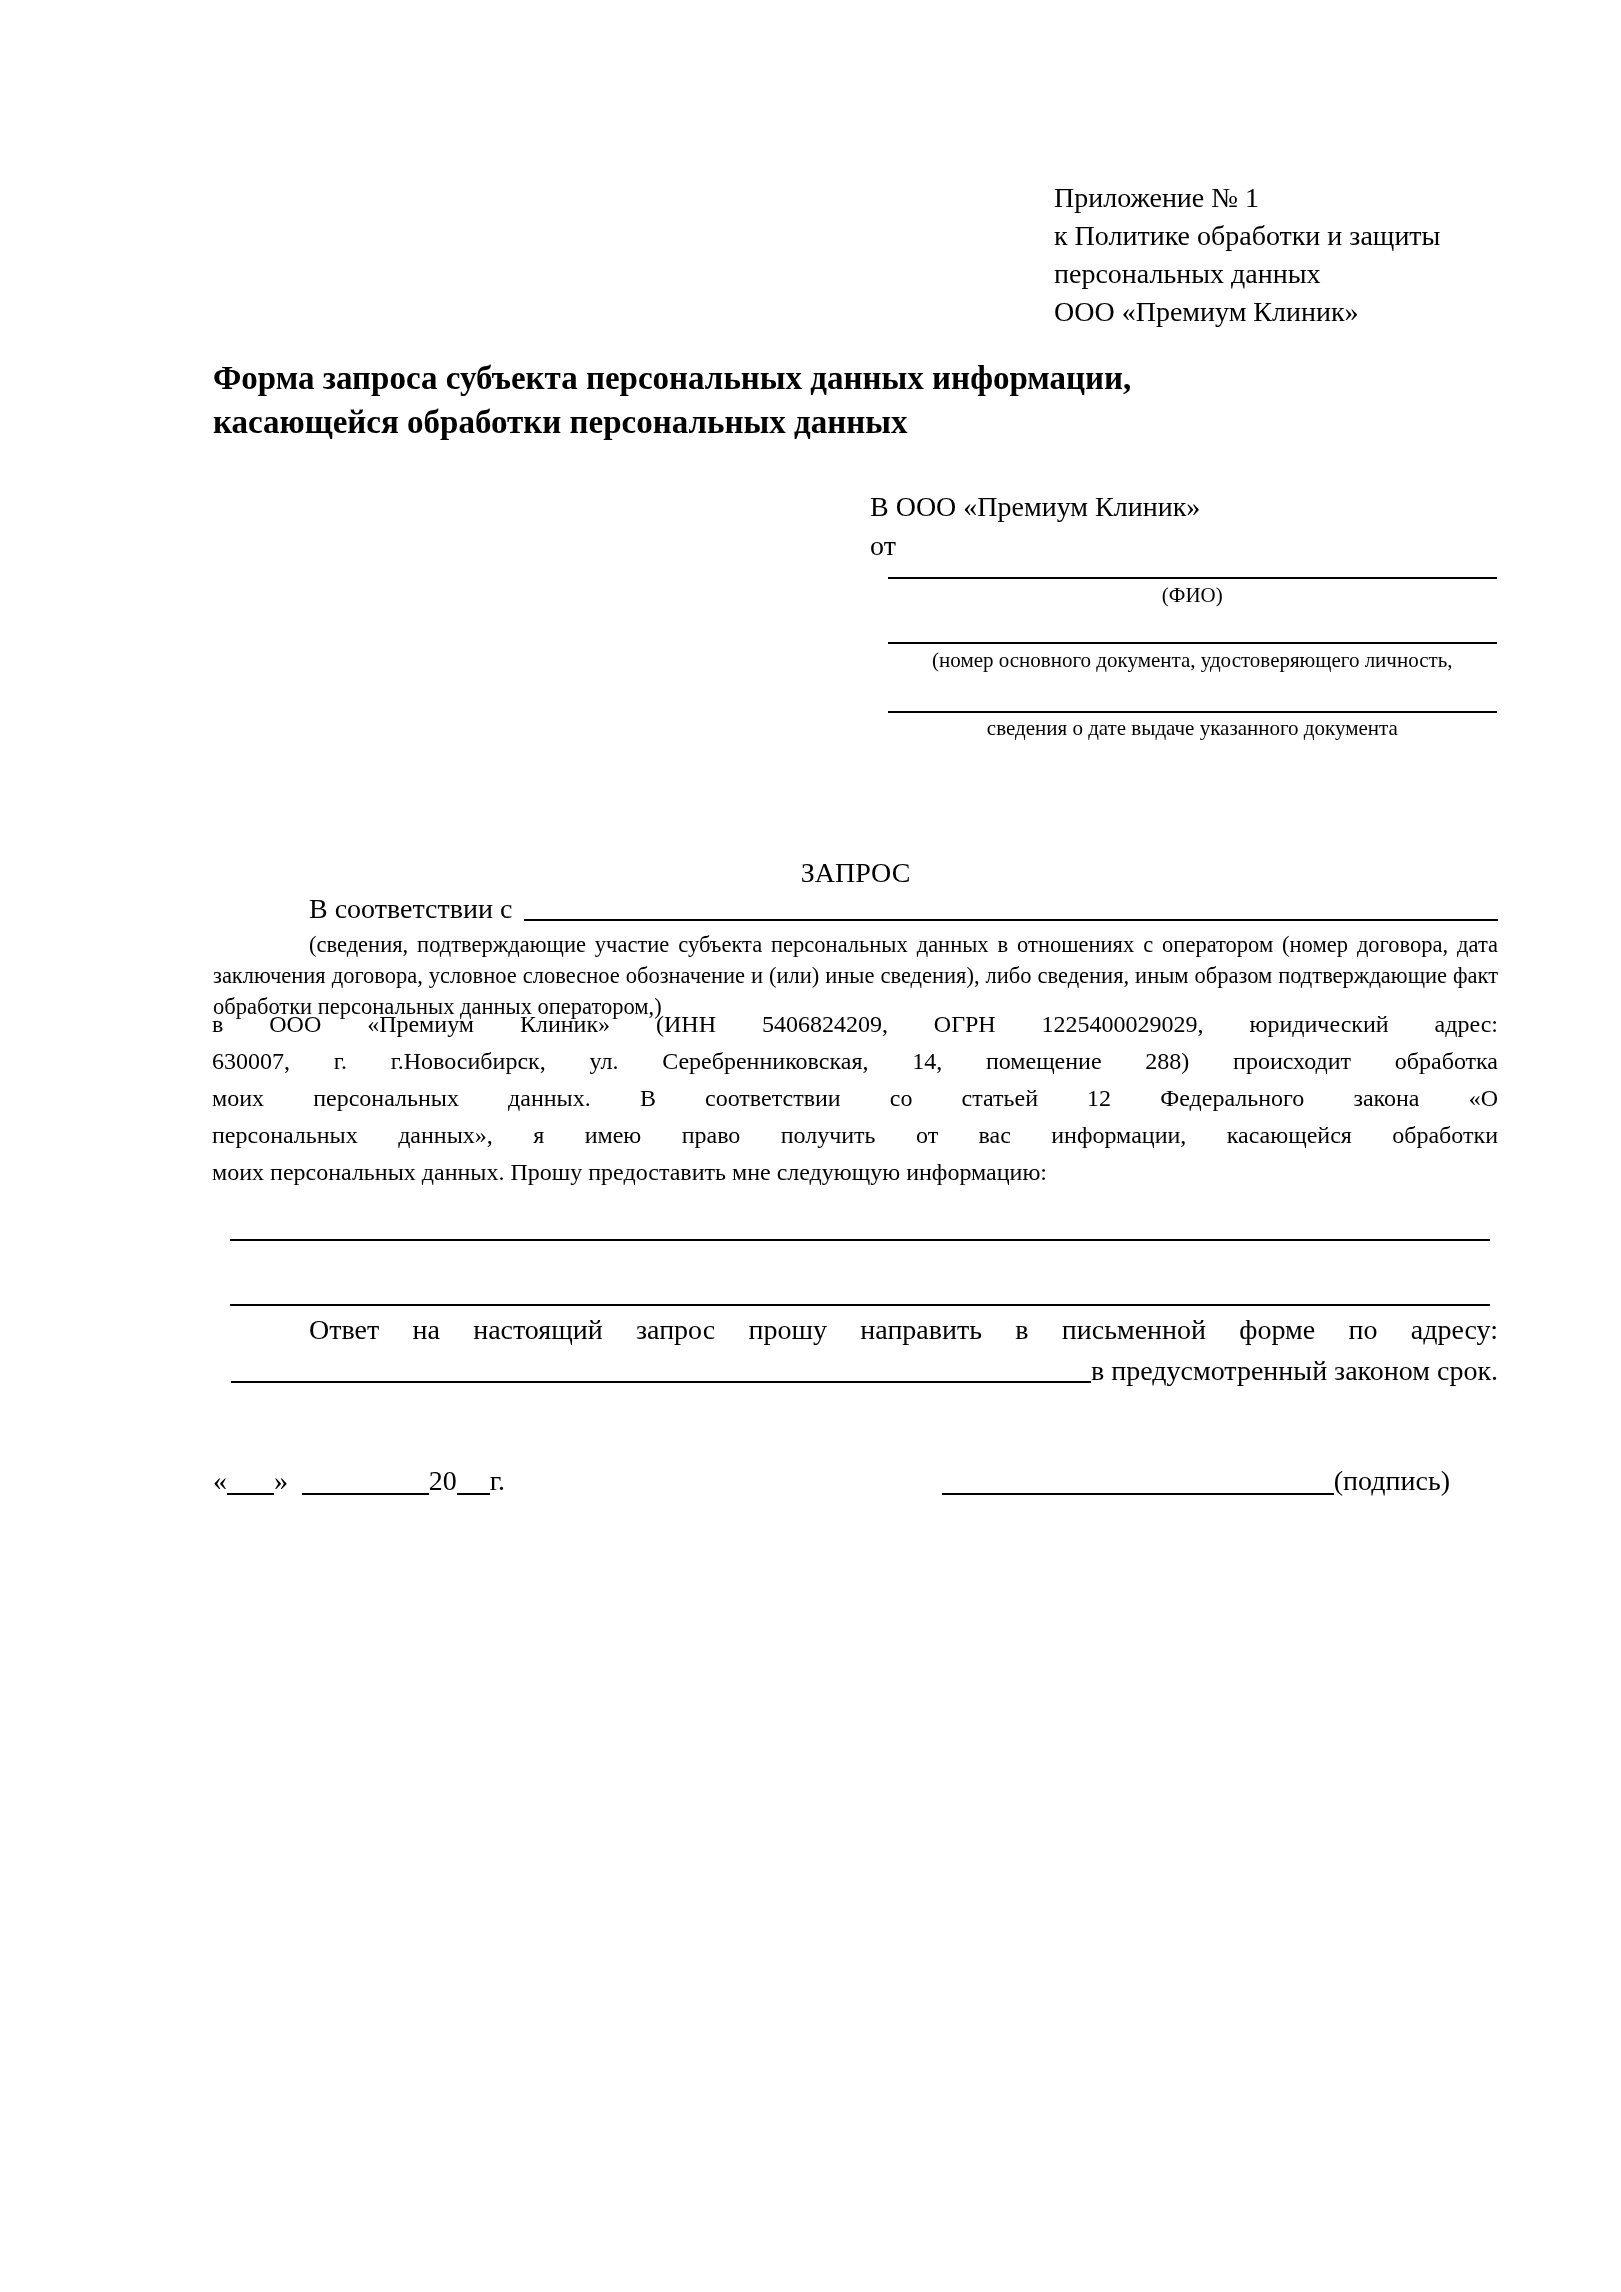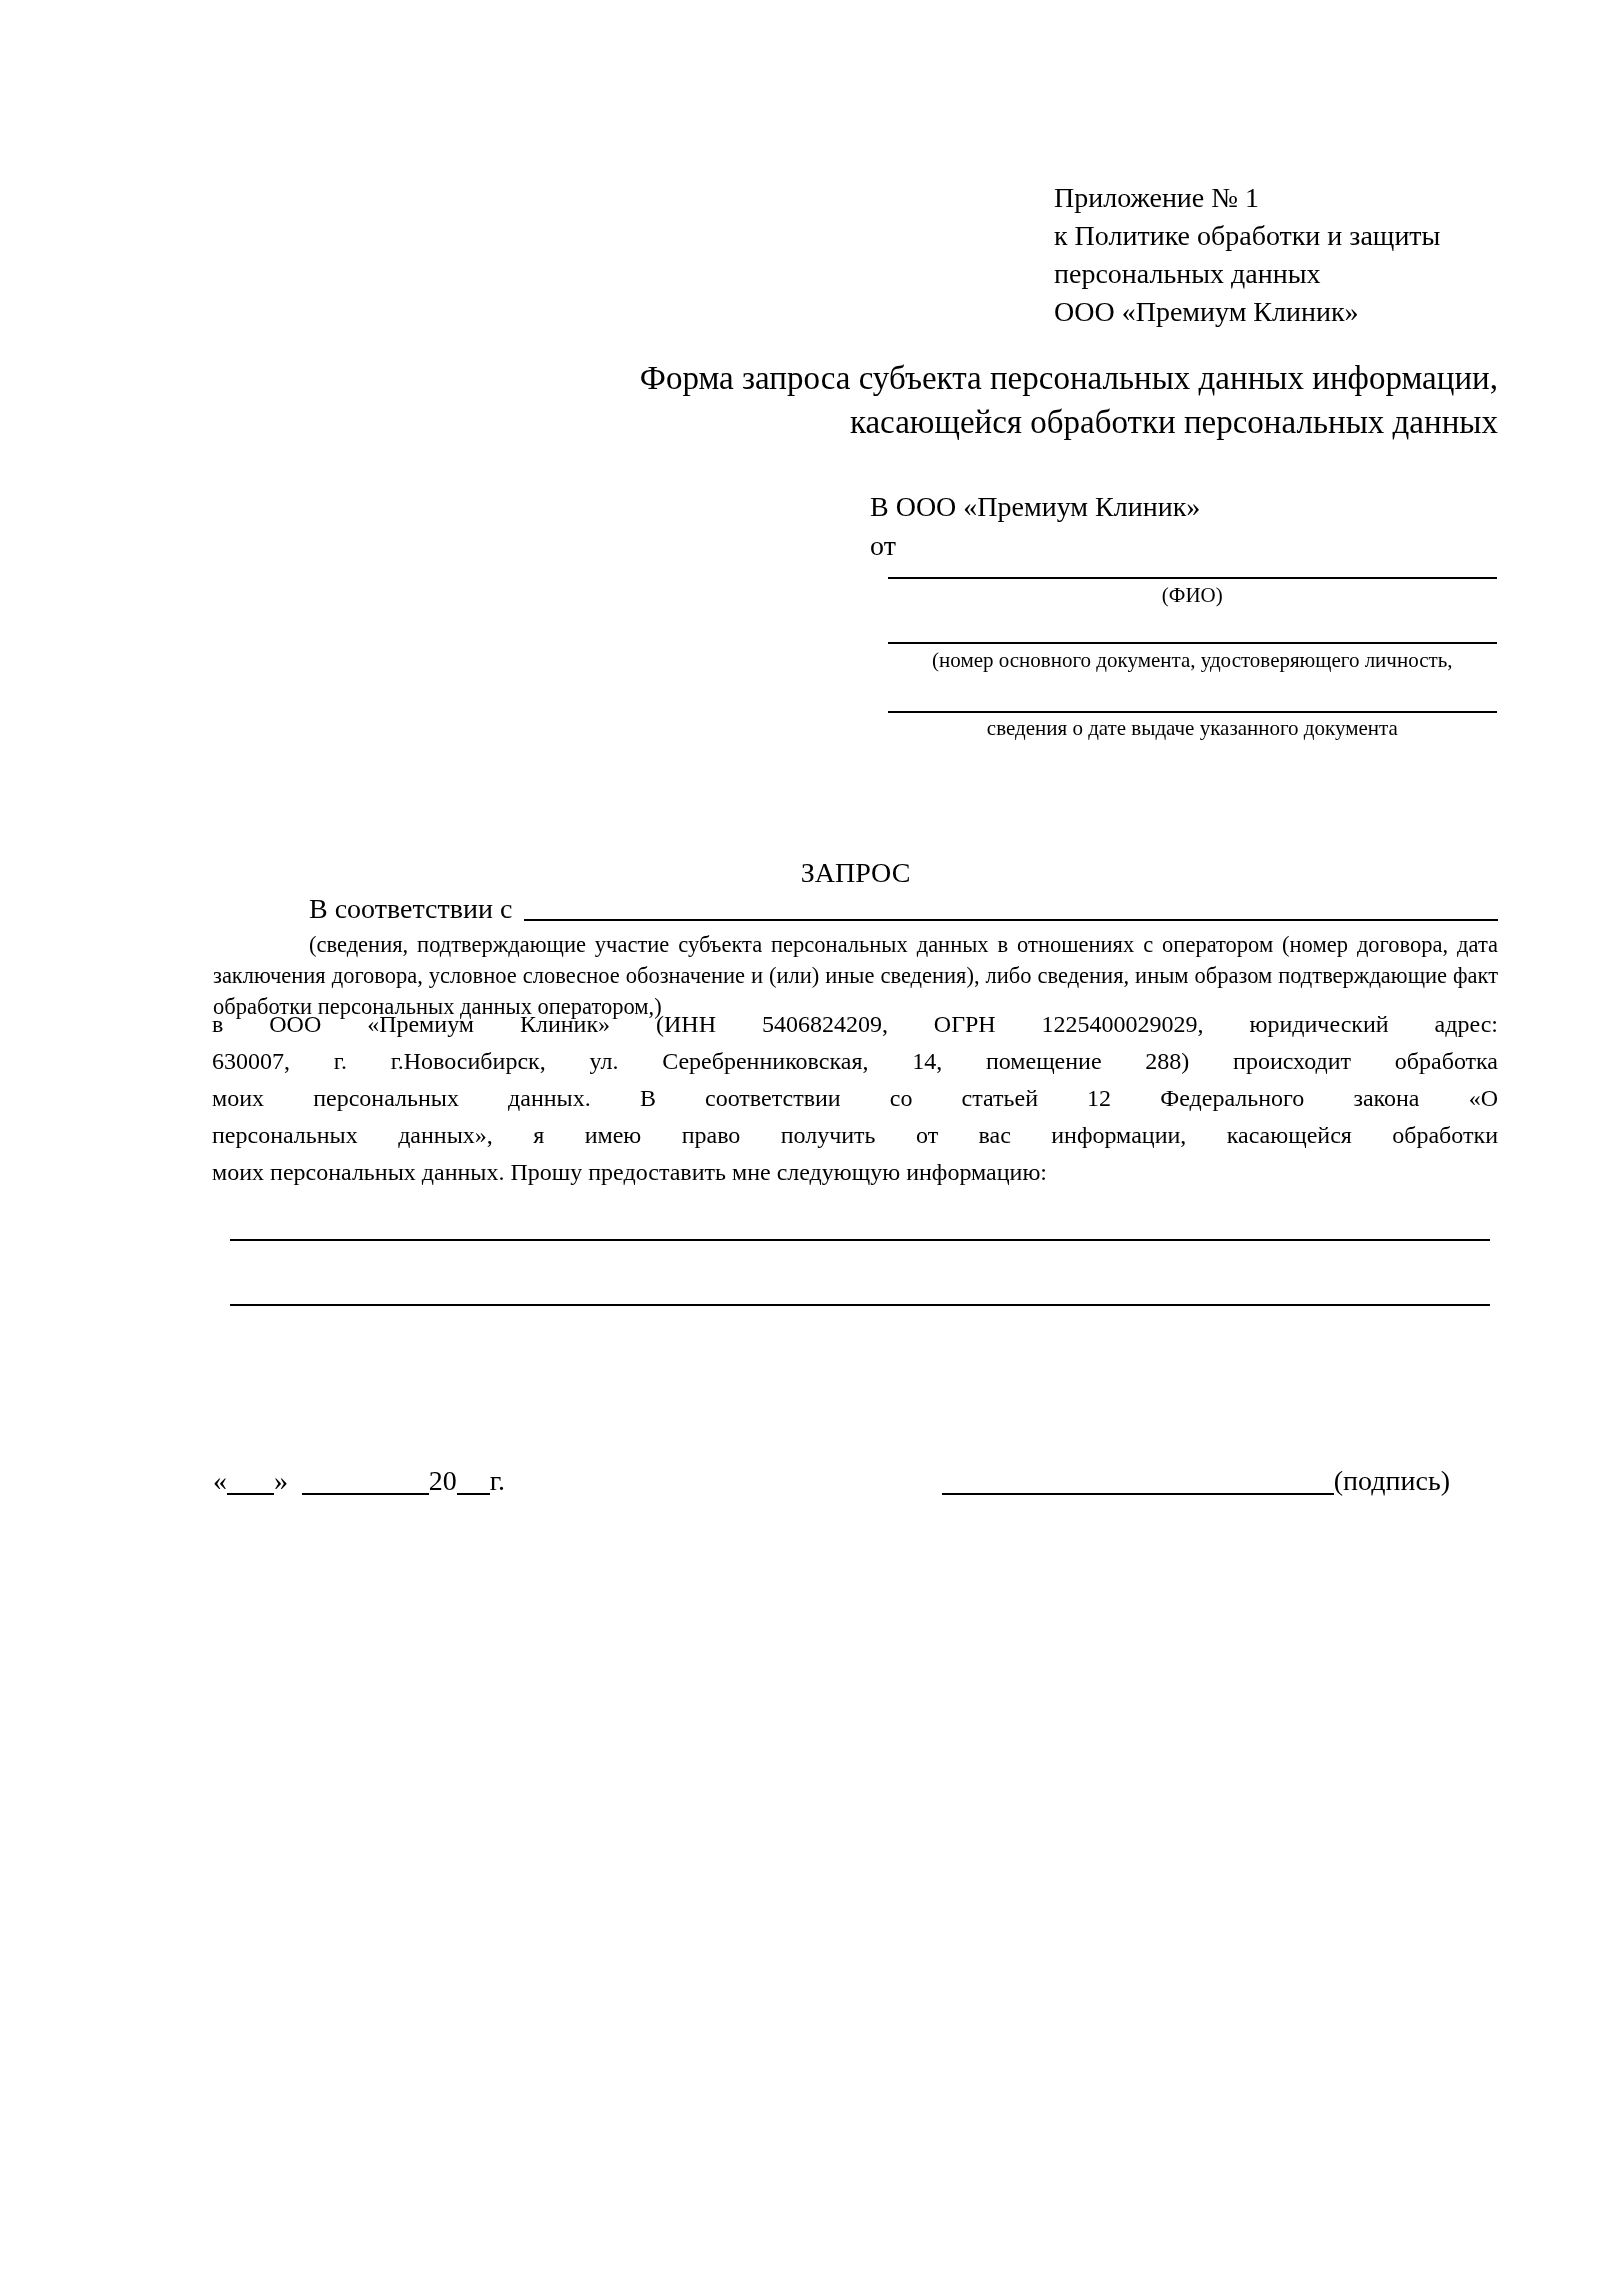--- a/index.html
+++ b/index.html
@@ -29,8 +29,8 @@
     left: 213px;
     right: 123px;
     top: 356px;
-    text-align: right;
-    font-weight: normal;
+    text-align: left;
+    font-weight: bold;
     font-size: 33px;
     line-height: 44px;
   }

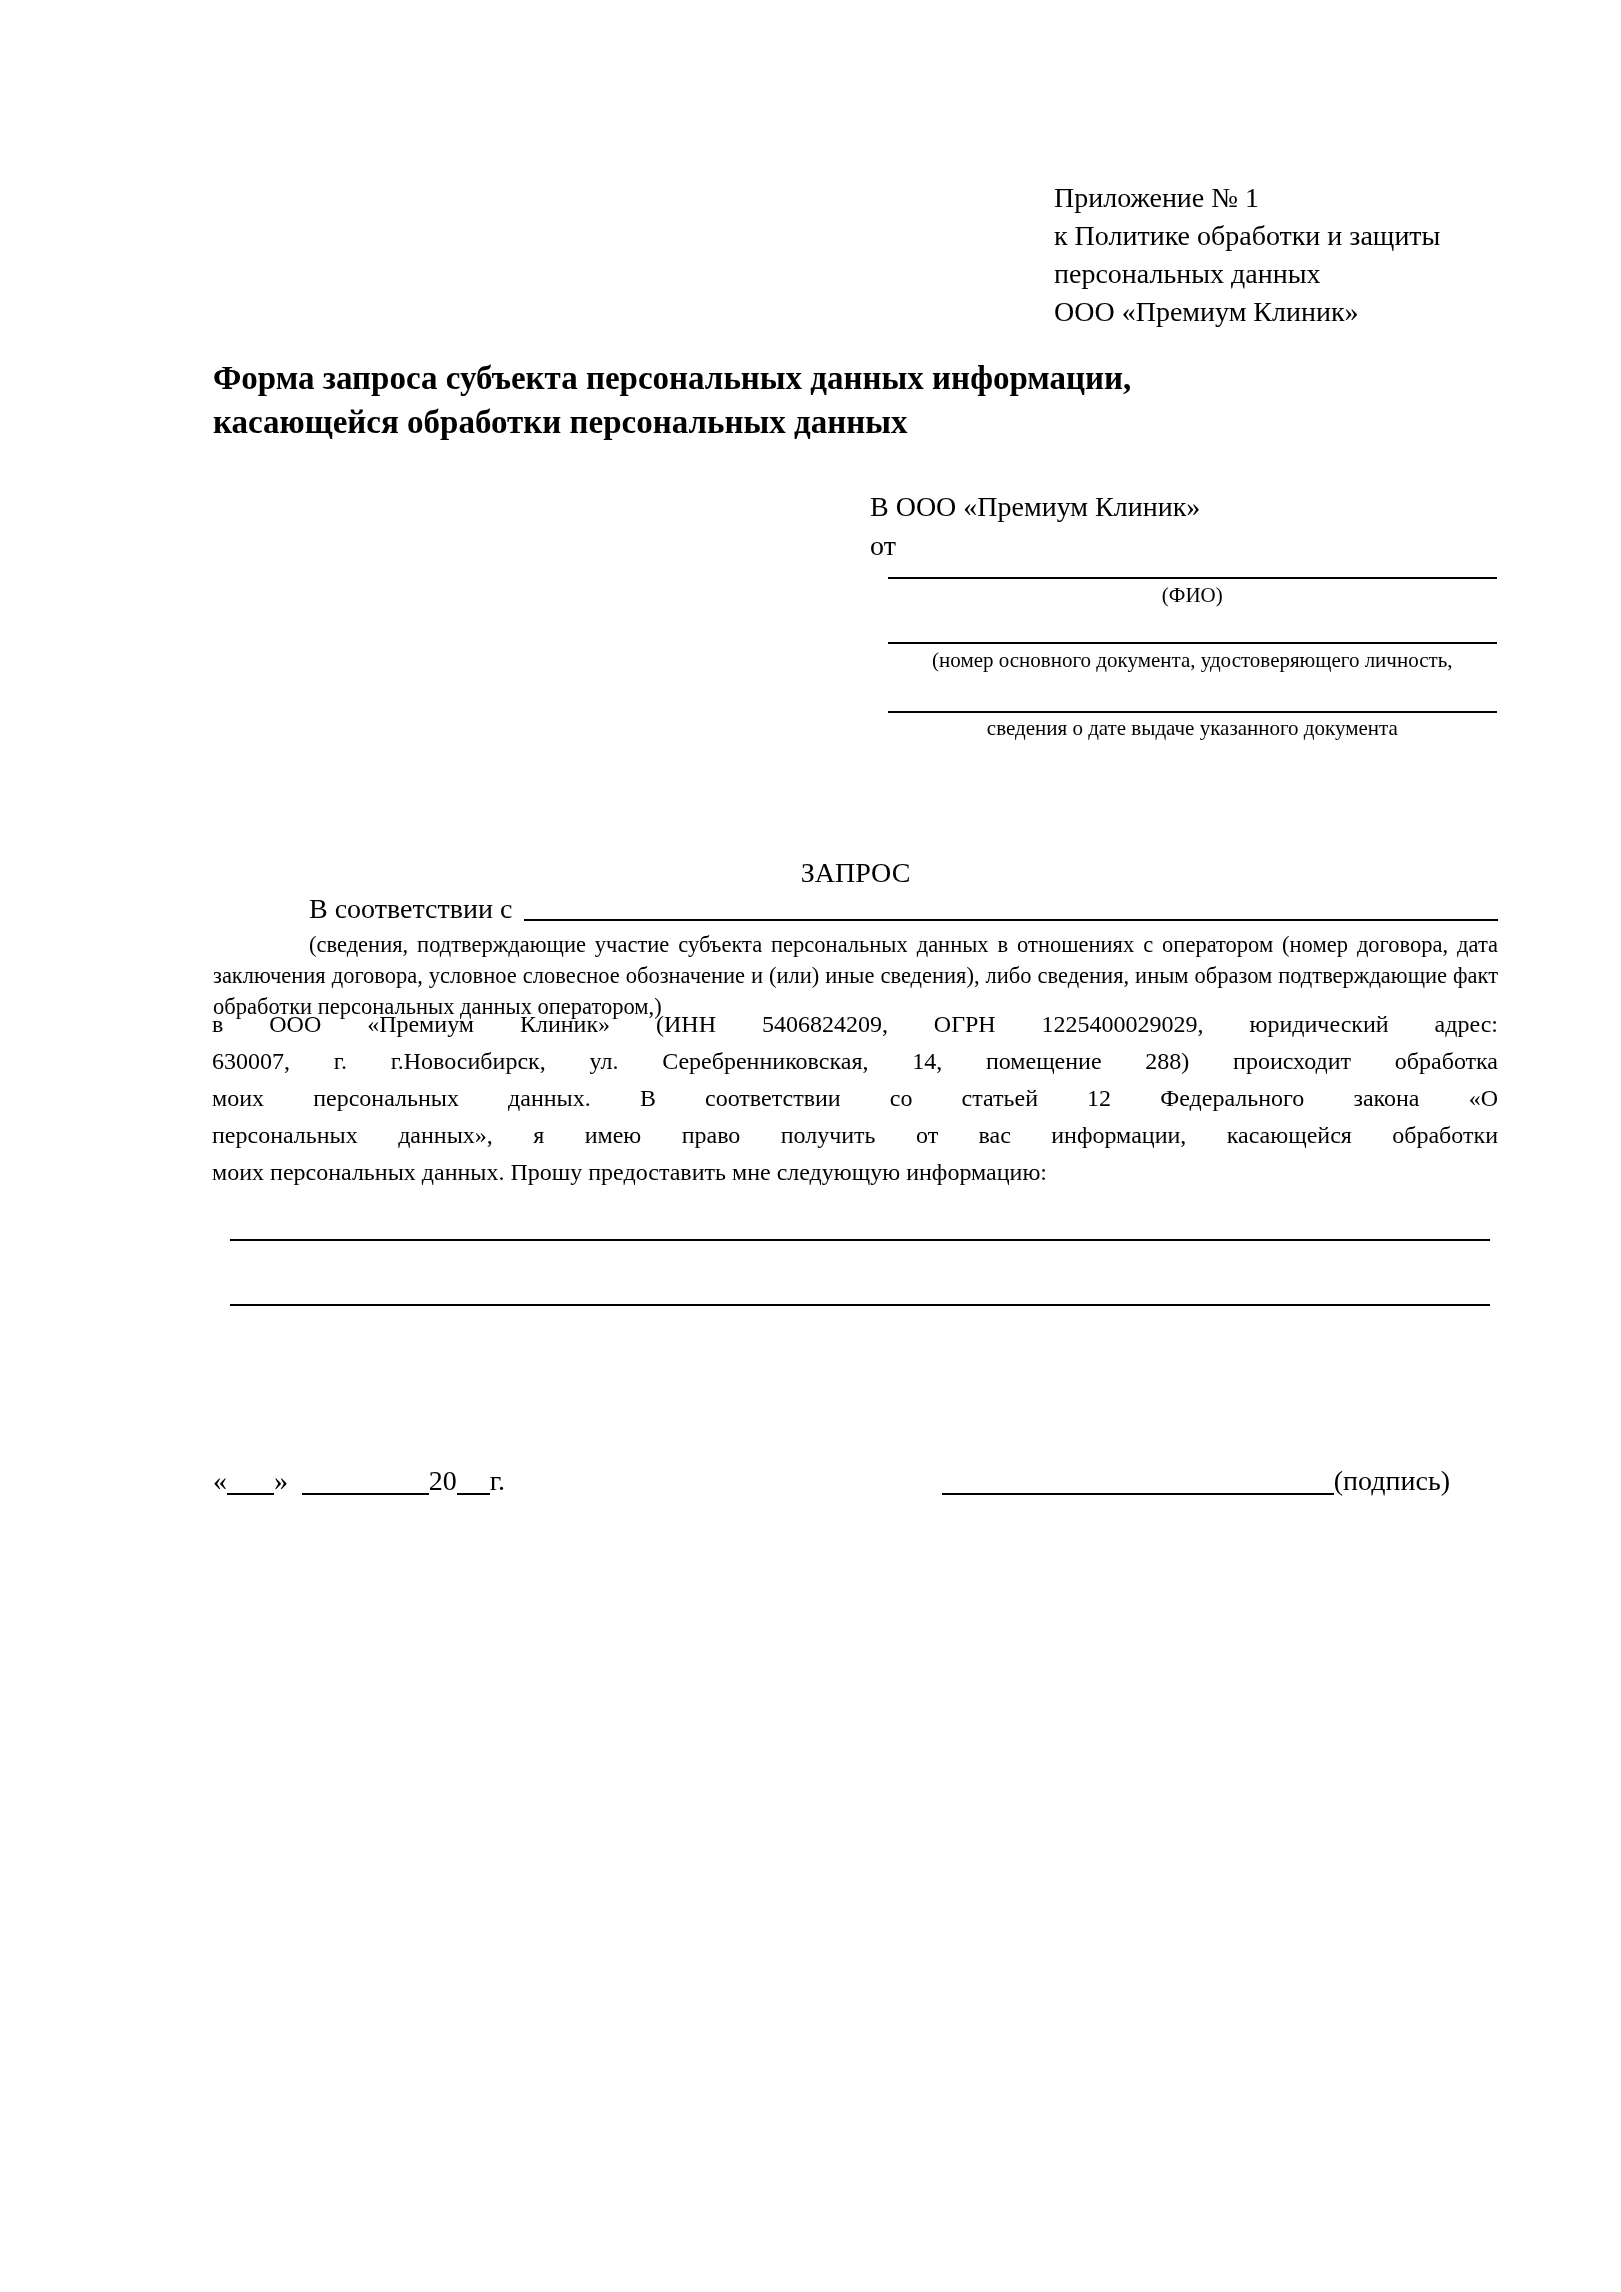--- a/index.html
+++ b/index.html
@@ -218,6 +218,13 @@
   <div class="blank-line blank-1"></div>
   <div class="blank-line blank-2"></div>
 
+  <div class="reply">
+    <div class="jline indent">Ответ на настоящий запрос прошу направить в письменной форме по адресу:</div>
+    <div class="reply-row">
+      <span class="flex-fill"></span>
+      <span class="reply-tail">в предусмотренный законом срок.</span>
+    </div>
+  </div>
 
   <div class="sign-row">
     <div class="date-group">

